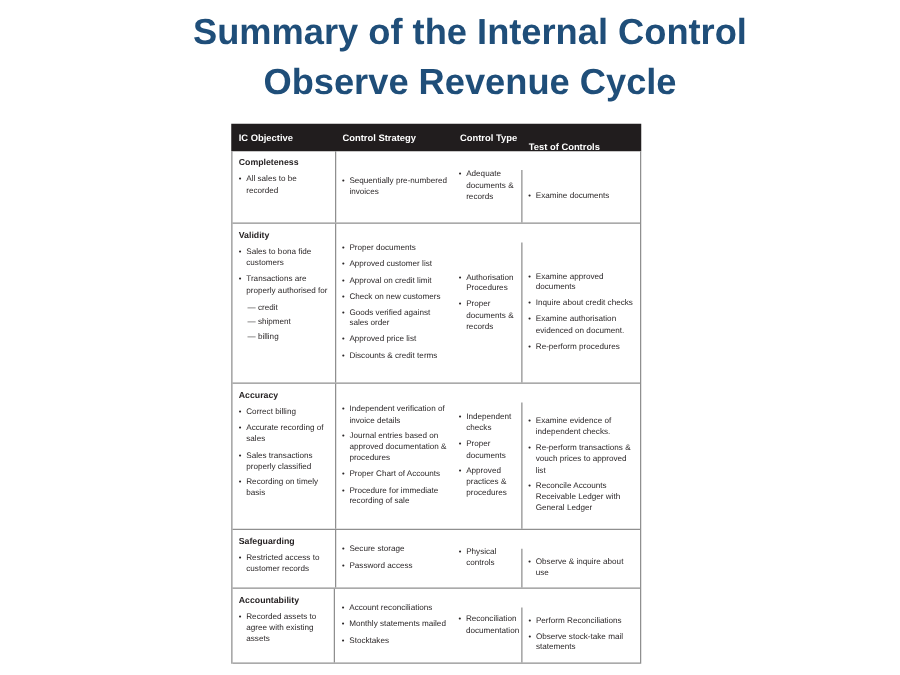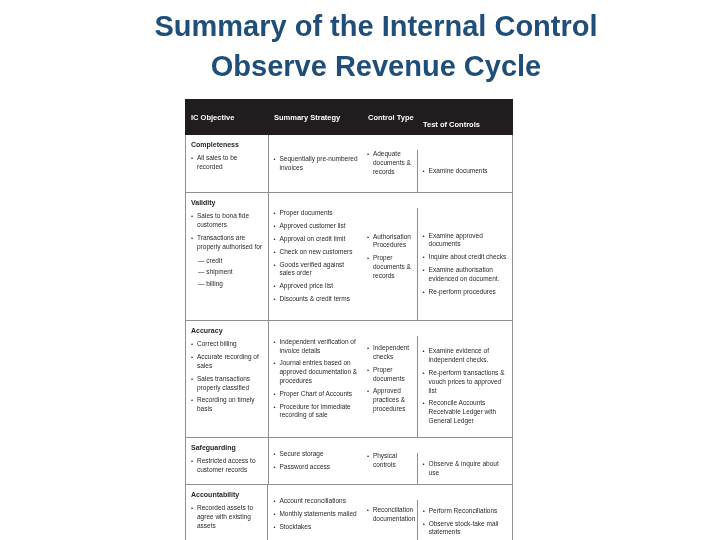--- a/index.html
+++ b/index.html
@@ -17,7 +17,7 @@
     position:absolute;left:185px;top:99px;width:328px;
   }
   .thead{
-    display:flex;align-items:center;height:36px;
+    display:flex;align-items:center;height:22px;
     background:#211d1e;color:#ffffff;
     font-size:7.5px;font-weight:bold;
   }

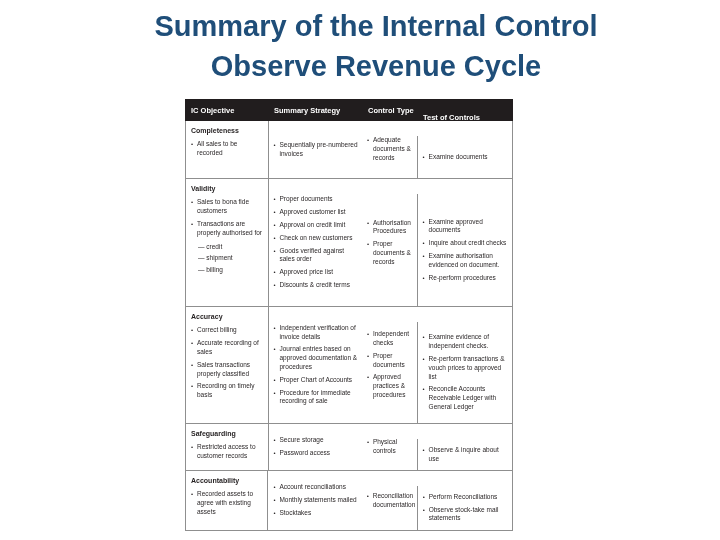--- a/index.html
+++ b/index.html
@@ -65,7 +65,7 @@
 <div class="ic-table">
   <div class="thead">
     <div class="w-obj">IC Objective</div>
-    <div class="w-strat">Summary Strategy</div>
+    <div class="w-strat">Control Strategy</div>
     <div class="w-type">Control Type</div>
     <div class="w-test">Test of Controls</div>
   </div>

